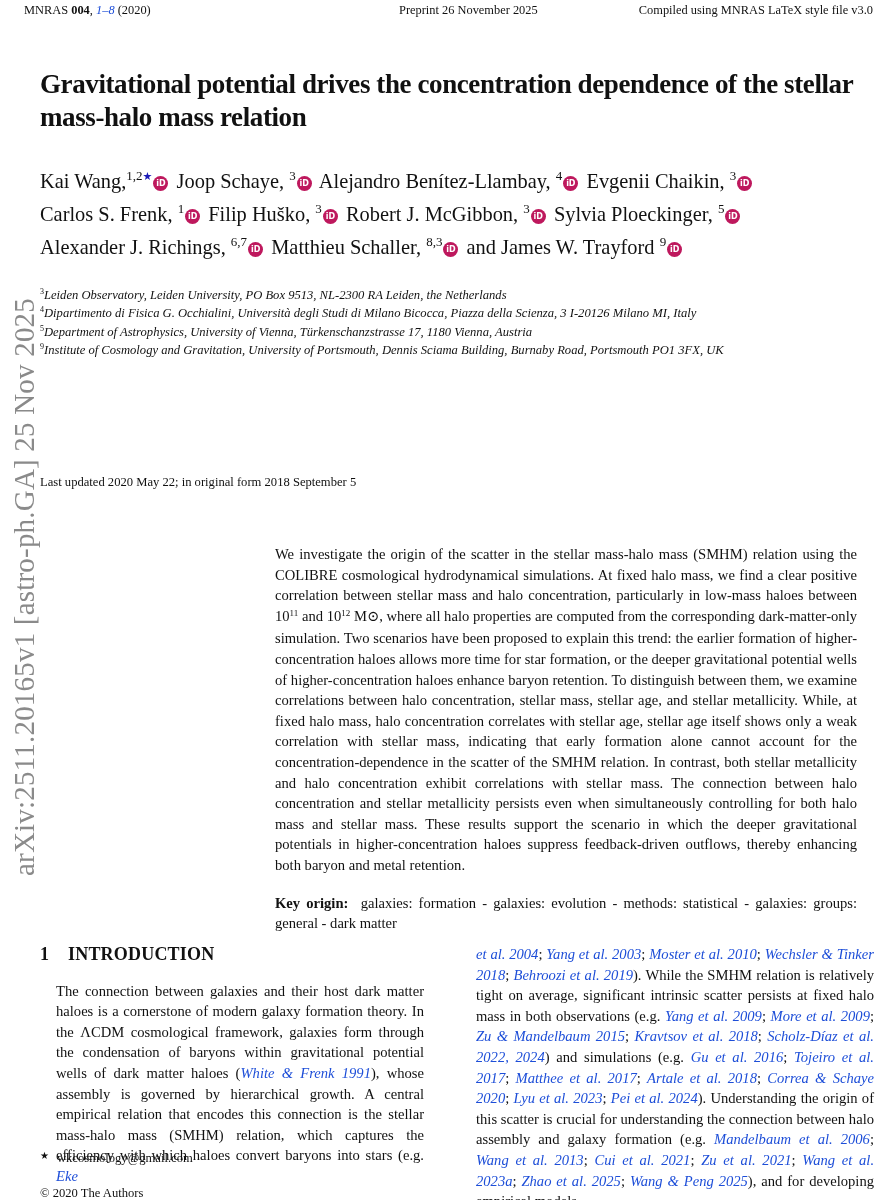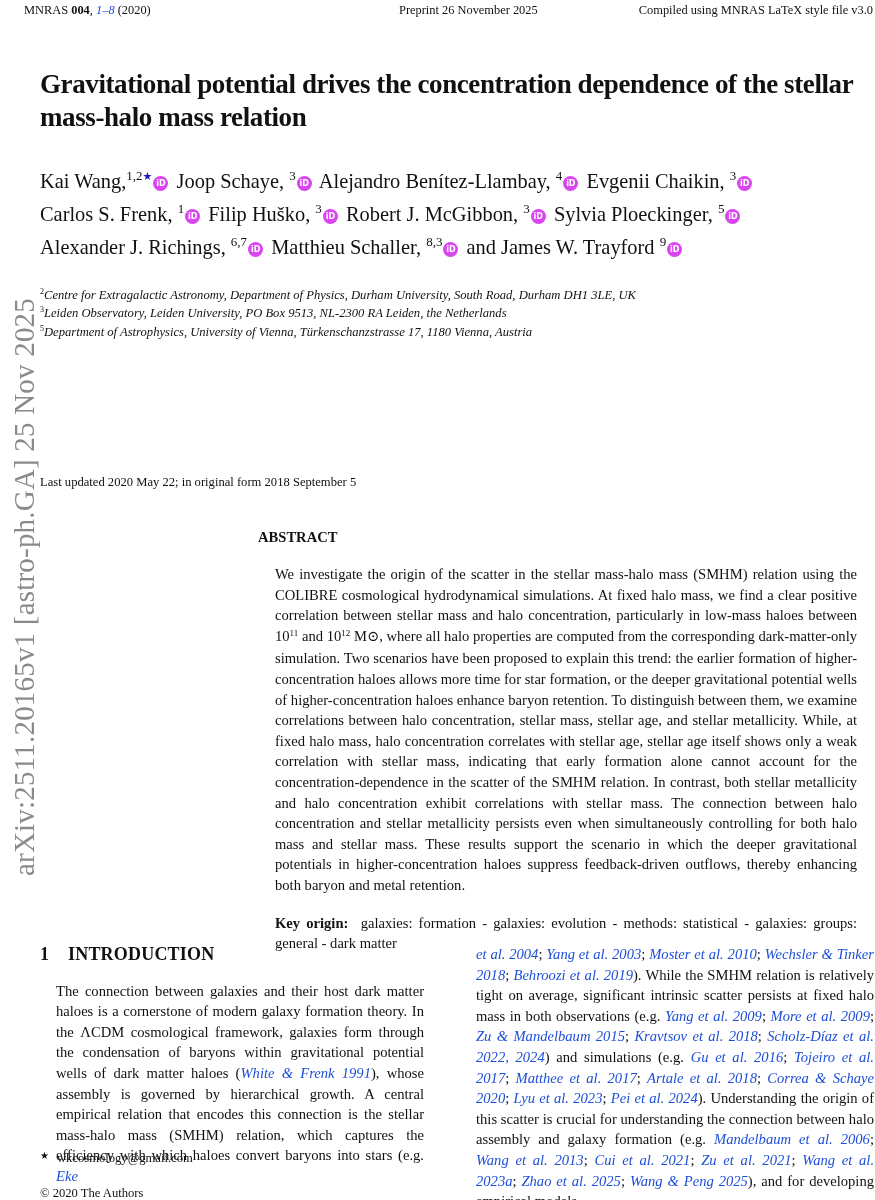--- a/index.html
+++ b/index.html
@@ -25,7 +25,7 @@
   .authors sup { font-size: 13px; vertical-align: 0; position: relative; top: -8px; }
   .orcid {
     display: inline-block; width: 15px; height: 15px; border-radius: 50%;
-    background: #d946ef; color: #fff; font-family: "DejaVu Sans", sans-serif;
+    background: #be185d; color: #fff; font-family: "DejaVu Sans", sans-serif;
     font-size: 8px; font-weight: bold; line-height: 15px; text-align: center;
     vertical-align: 2px; margin: 0 3px 0 1px;
   }

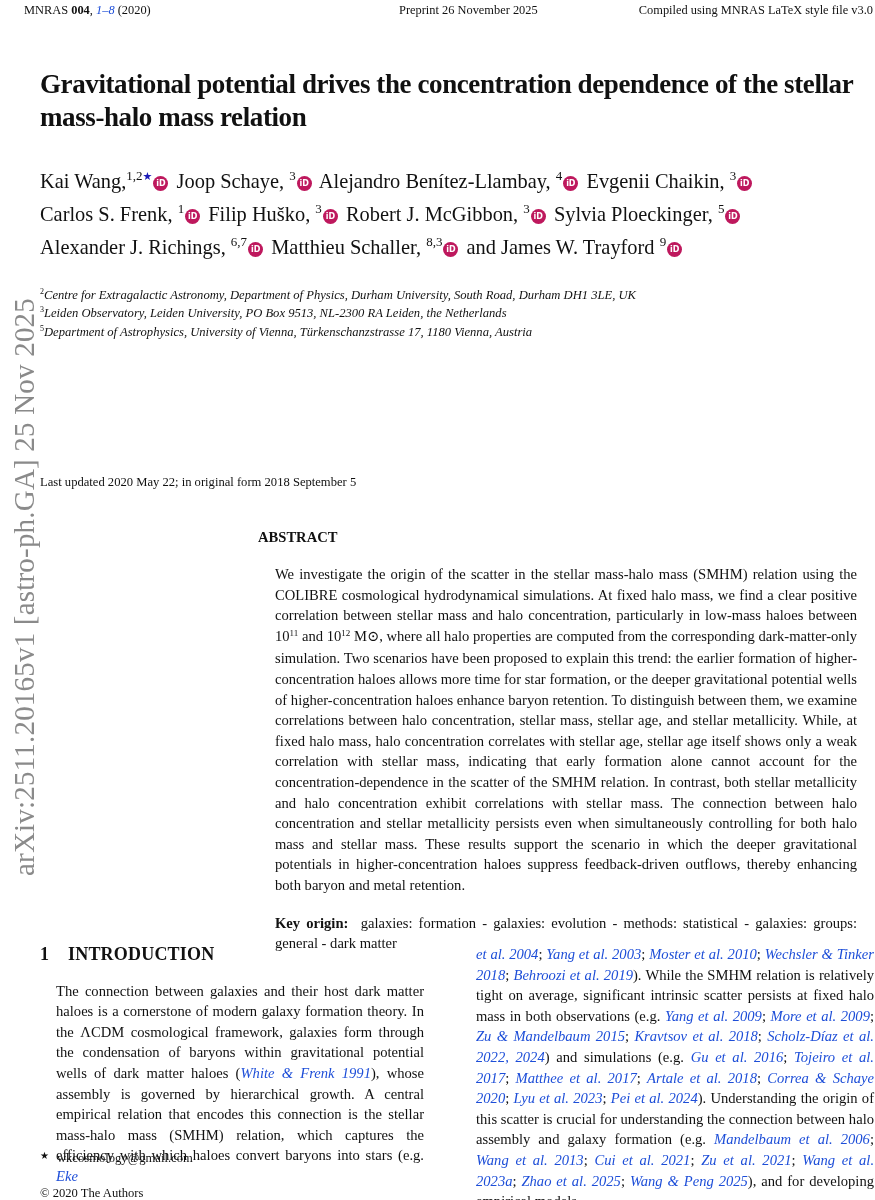--- a/index.html
+++ b/index.html
@@ -81,7 +81,6 @@
 <div class="abs authors" id="authors"><span><span>Kai Wang,</span><sup>1,2</sup><span class="star">★</span><span class="orcid">iD</span></span> <span><span>Joop Schaye,</span> <sup>3</sup><span class="orcid">iD</span></span> <span><span>Alejandro Benítez-Llambay,</span> <sup>4</sup><span class="orcid">iD</span></span> <span><span>Evgenii Chaikin,</span> <sup>3</sup><span class="orcid">iD</span></span> <br><span><span>Carlos S. Frenk,</span> <sup>1</sup><span class="orcid">iD</span></span> <span><span>Filip Huško,</span> <sup>3</sup><span class="orcid">iD</span></span> <span><span>Robert J. McGibbon,</span> <sup>3</sup><span class="orcid">iD</span></span> <span><span>Sylvia Ploeckinger,</span> <sup>5</sup><span class="orcid">iD</span></span> <br><span><span>Alexander J. Richings,</span> <sup>6,7</sup><span class="orcid">iD</span></span> <span><span>Matthieu Schaller,</span> <sup>8,3</sup><span class="orcid">iD</span></span> <span><span>and James W. Trayford</span> <sup>9</sup><span class="orcid">iD</span></span> </div>
 
 <div class="abs affils" id="affils">
-    <div><sup>2</sup><span>Centre for Extragalactic Astronomy, Department of Physics, Durham University, South Road, Durham DH1 3LE, UK</span></div>
     <div><sup>3</sup><span>Leiden Observatory, Leiden University, PO Box 9513, NL-2300 RA Leiden, the Netherlands</span></div>
     <div><sup>5</sup><span>Department of Astrophysics, University of Vienna, Türkenschanzstrasse 17, 1180 Vienna, Austria</span></div>
   </div>

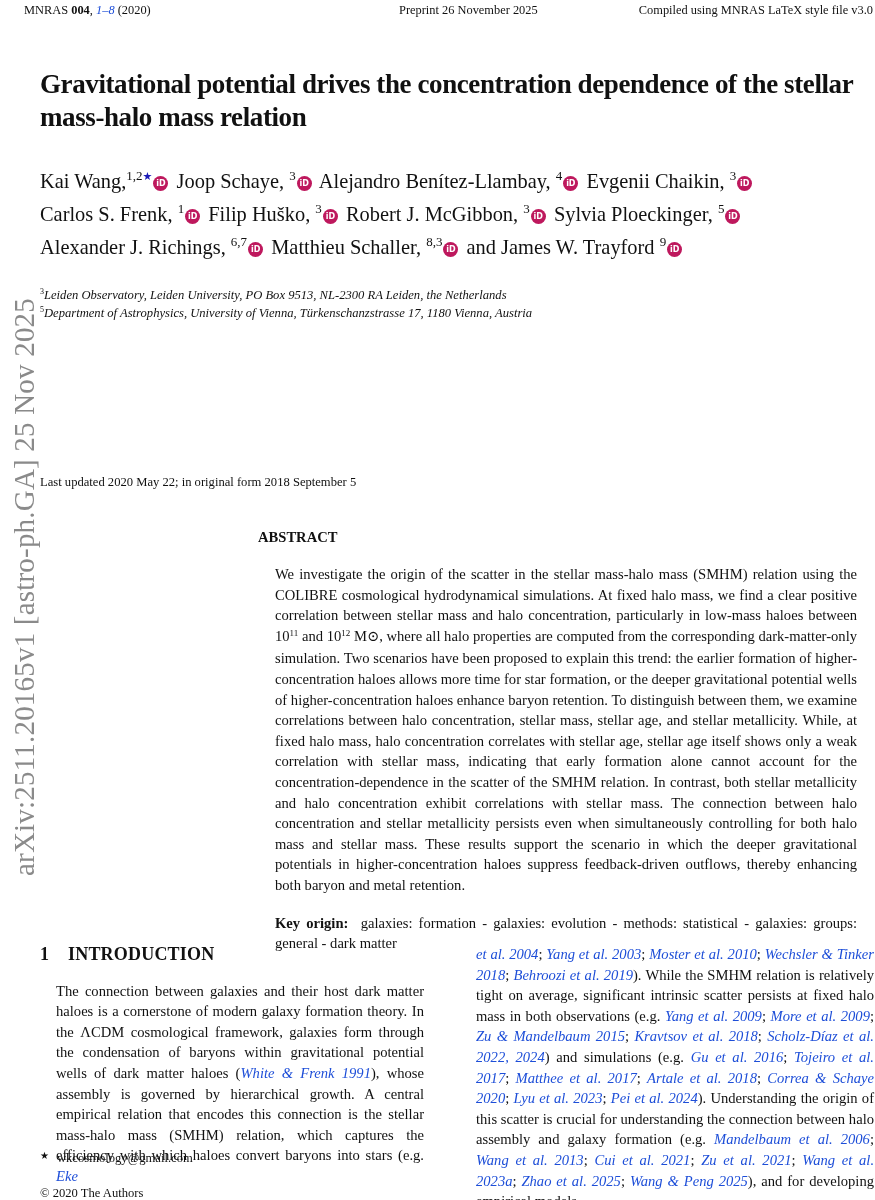--- a/index.html
+++ b/index.html
@@ -82,6 +82,7 @@
 
 <div class="abs affils" id="affils">
     <div><sup>3</sup><span>Leiden Observatory, Leiden University, PO Box 9513, NL-2300 RA Leiden, the Netherlands</span></div>
+    <div><sup>4</sup><span>Dipartimento di Fisica G. Occhialini, Università degli Studi di Milano Bicocca, Piazza della Scienza, 3 I-20126 Milano MI, Italy</span></div>
     <div><sup>5</sup><span>Department of Astrophysics, University of Vienna, Türkenschanzstrasse 17, 1180 Vienna, Austria</span></div>
   </div>
 

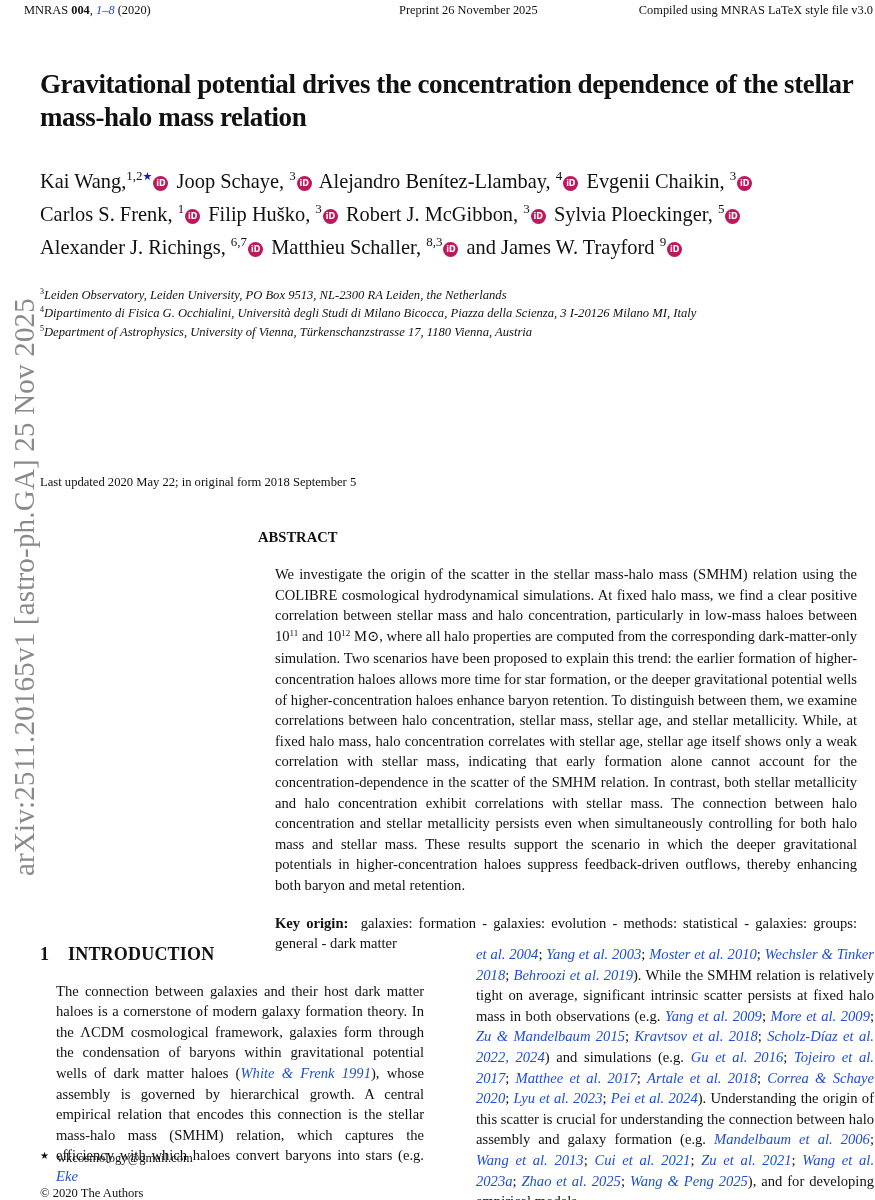--- a/index.html
+++ b/index.html
@@ -84,6 +84,7 @@
     <div><sup>3</sup><span>Leiden Observatory, Leiden University, PO Box 9513, NL-2300 RA Leiden, the Netherlands</span></div>
     <div><sup>4</sup><span>Dipartimento di Fisica G. Occhialini, Università degli Studi di Milano Bicocca, Piazza della Scienza, 3 I-20126 Milano MI, Italy</span></div>
     <div><sup>5</sup><span>Department of Astrophysics, University of Vienna, Türkenschanzstrasse 17, 1180 Vienna, Austria</span></div>
+    <div><sup>9</sup><span>Institute of Cosmology and Gravitation, University of Portsmouth, Dennis Sciama Building, Burnaby Road, Portsmouth PO1 3FX, UK</span></div>
   </div>
 
 <div class="abs arxiv">arXiv:2511.20165v1  [astro-ph.GA]  25 Nov 2025</div>

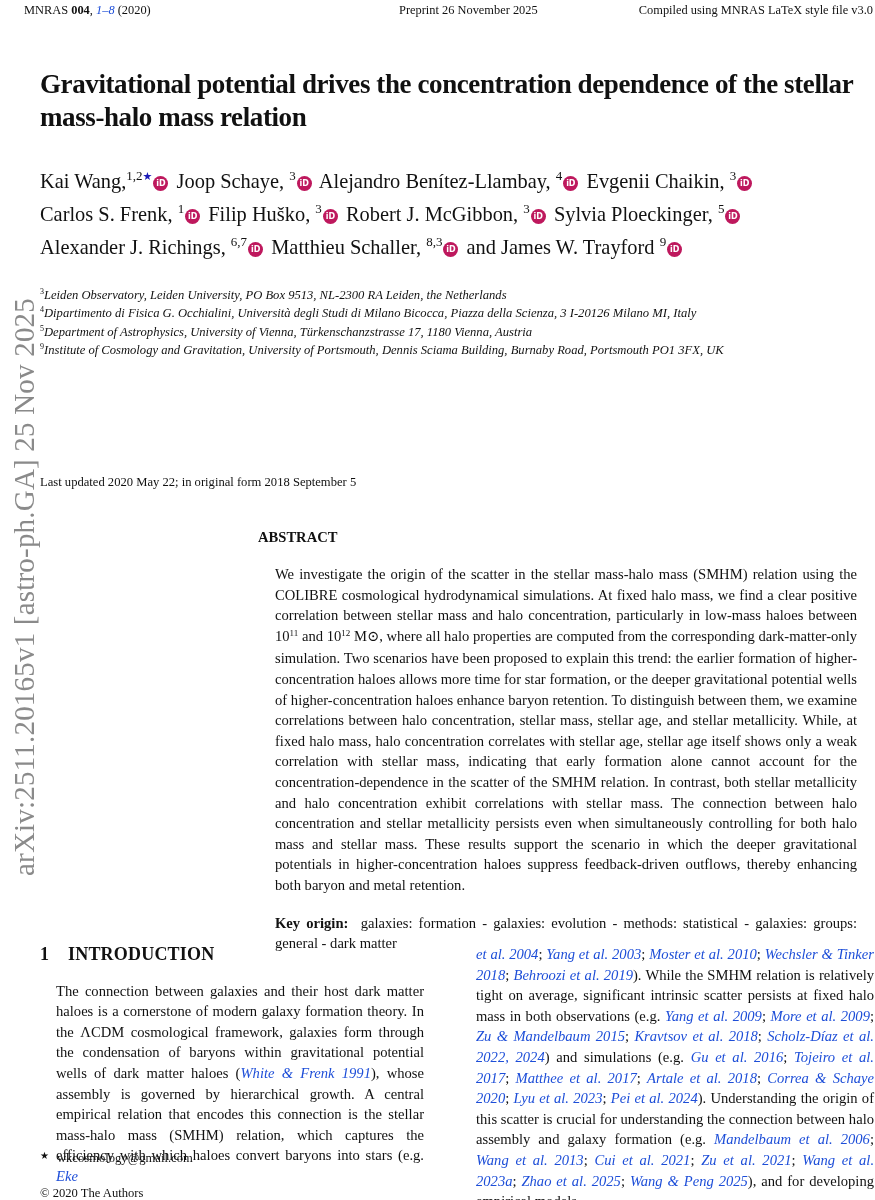--- a/index.html
+++ b/index.html
@@ -92,7 +92,6 @@
 <div class="abs updated">Last updated 2020 May 22; in original form 2018 September 5</div>
 
 <div class="abs abstract">
-  <h3>ABSTRACT</h3>
   <p><span>We investigate the origin of the scatter in the stellar mass-halo mass (SMHM) relation using the COLIBRE cosmological hydrodynamical simulations. At fixed halo mass, we find a clear positive correlation between stellar mass and halo concentration, particularly in low-mass haloes between 10</span><sup>11</sup><span> and 10</span><sup>12</sup><span> M⊙, where all halo properties are computed from the corresponding dark-matter-only simulation. Two scenarios have been proposed to explain this trend: the earlier formation of higher-concentration haloes allows more time for star formation, or the deeper gravitational potential wells of higher-concentration haloes enhance baryon retention. To distinguish between them, we examine correlations between halo concentration, stellar mass, stellar age, and stellar metallicity. While, at fixed halo mass, halo concentration correlates with stellar age, stellar age itself shows only a weak correlation with stellar mass, indicating that early formation alone cannot account for the concentration-dependence in the scatter of the SMHM relation. In contrast, both stellar metallicity and halo concentration exhibit correlations with stellar mass. The connection between halo concentration and stellar metallicity persists even when simultaneously controlling for both halo mass and stellar mass. These results support the scenario in which the deeper gravitational potentials in higher-concentration haloes suppress feedback-driven outflows, thereby enhancing both baryon and metal retention.</span></p>
   <p class="keywords"><b>Key origin:</b>&nbsp; <span>galaxies: formation - galaxies: evolution - methods: statistical - galaxies: groups: general - dark matter</span></p>
 </div>

